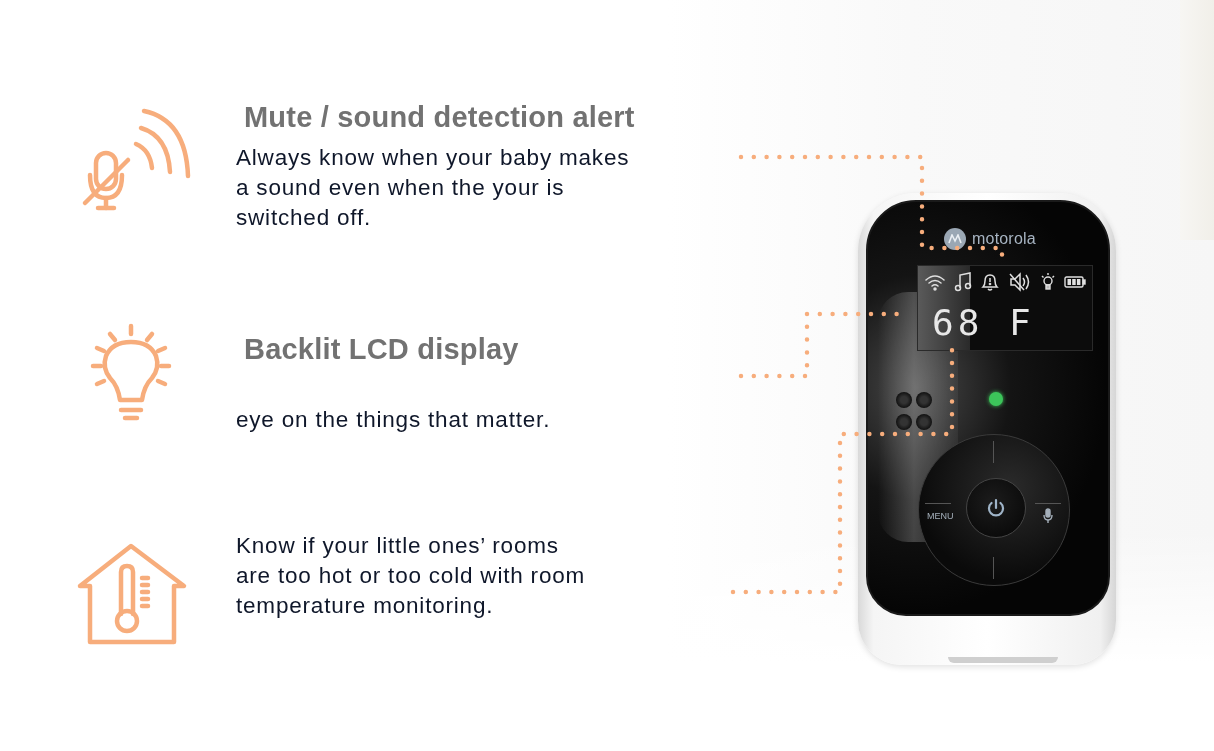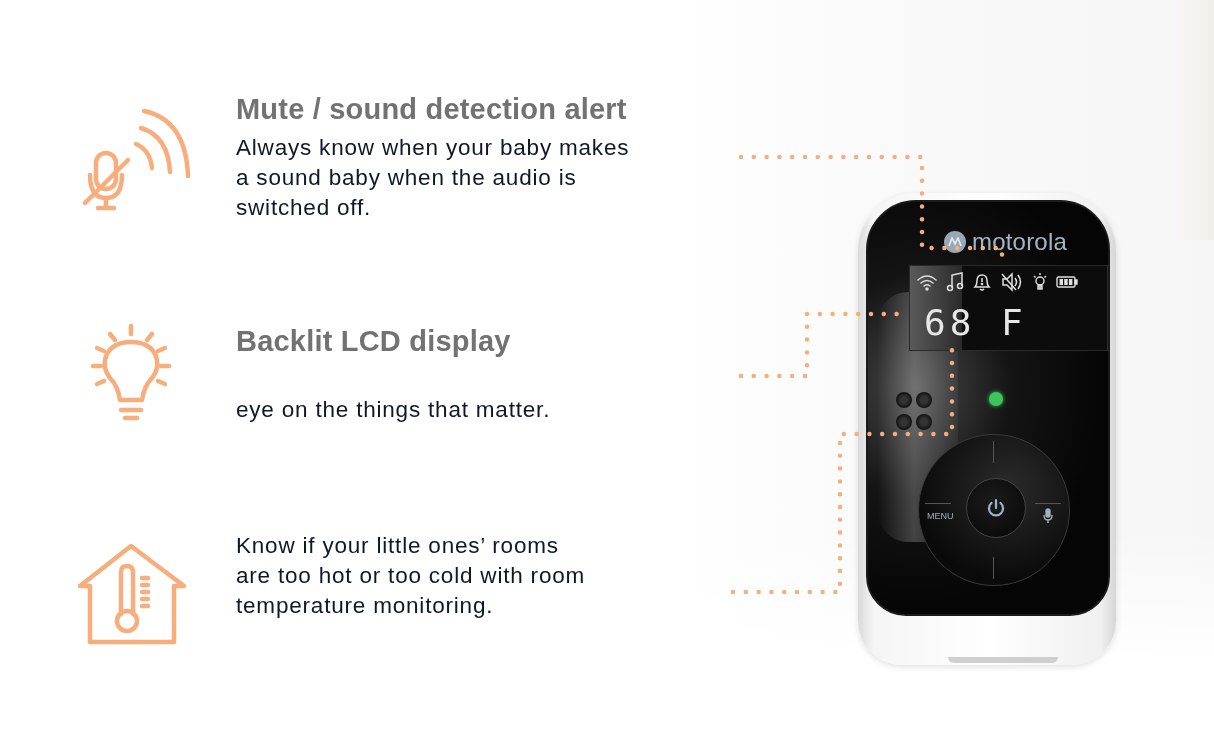--- a/index.html
+++ b/index.html
@@ -11,7 +11,7 @@
   .floor{position:absolute;left:0;top:530px;width:1214px;height:221px;
     background:linear-gradient(180deg,rgba(255,255,255,0) 0%,#ffffff 60%);}
   .feature{position:absolute;left:236px;}
-  .feature h2{margin:0;font-size:29px;font-weight:bold;color:#727272;letter-spacing:0.2px;line-height:36px;}
+  .feature h2{margin:8px;font-size:29px;font-weight:bold;color:#727272;letter-spacing:0.2px;line-height:36px;}
   .feature p{margin:6px 0 0 0;font-size:22.5px;color:#0f172a;line-height:30px;letter-spacing:0.8px;}
   .icon{position:absolute;}
   .dots{position:absolute;left:0;top:0;}

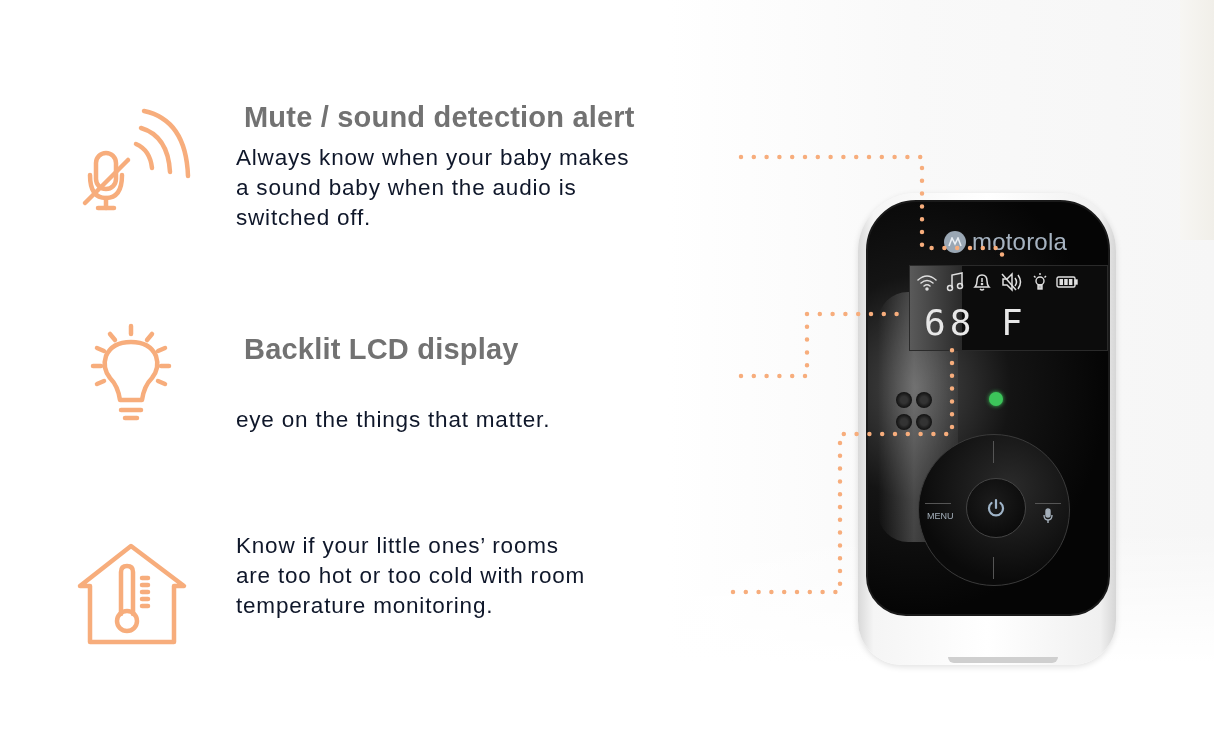--- a/index.html
+++ b/index.html
@@ -89,7 +89,7 @@
   <h2>Mute / sound detection alert</h2>
   <p>
     <span>Always know when your baby makes</span><br>
-    <span>a sound baby when the audio is</span><br>
+    <span>a sound even when the your is</span><br>
     <span>switched off.</span>
   </p>
 </div>

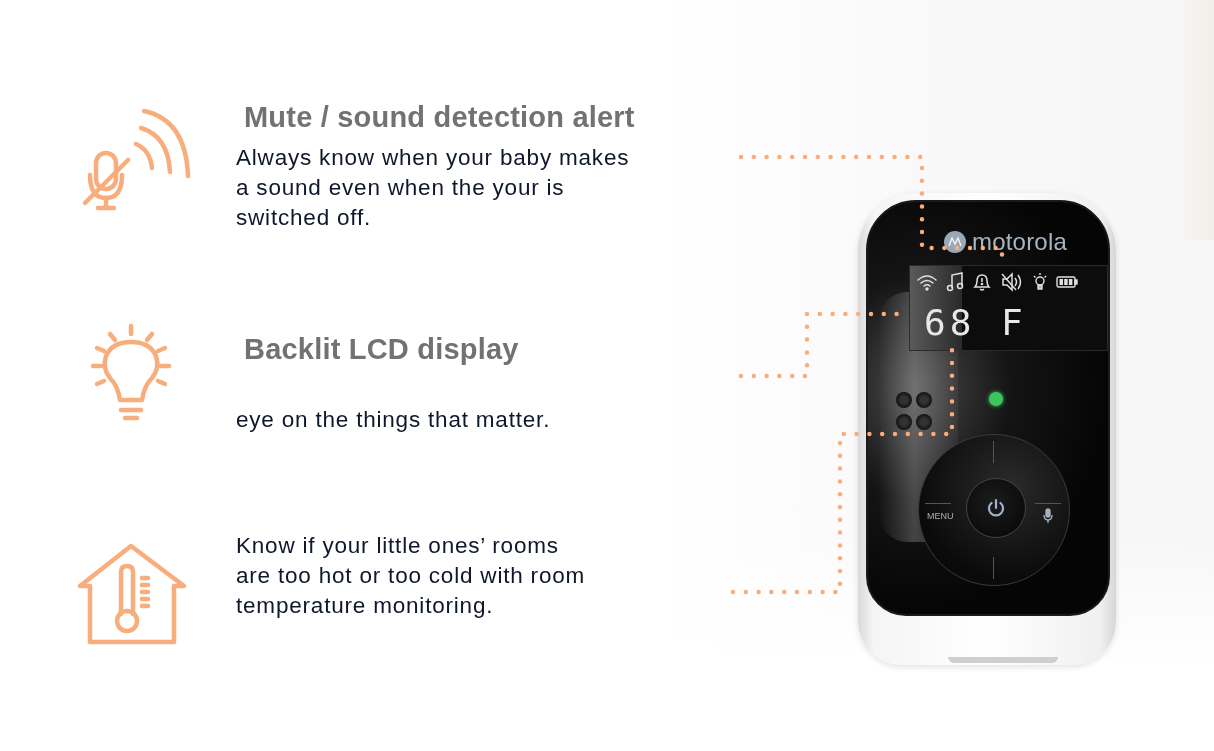--- a/index.html
+++ b/index.html
@@ -27,7 +27,7 @@
     background:linear-gradient(90deg,rgba(255,255,255,0.0),rgba(255,255,255,0.22) 45%,rgba(255,255,255,0.05));}
   .brand{position:absolute;left:76px;top:26px;display:flex;align-items:center;gap:6px;}
   .brand-logo{width:22px;height:22px;border-radius:50%;background:#9aa7b4;display:flex;align-items:center;justify-content:center;}
-  .brand-text{color:#a7b4c2;font-size:24px;letter-spacing:0.2px;}
+  .brand-text{color:#a7b4c2;font-size:16px;letter-spacing:0.2px;}
   .lcd{position:absolute;left:41px;top:63px;width:174px;height:84px;background:#0c0c0c;border:1px solid #2a2a2a;padding-left:23px;}
   .lcd-lit{position:absolute;left:0;top:0;width:52px;height:84px;background:linear-gradient(90deg,#5a5a5a,#2a2a2a);}
   .lcd-icons{position:absolute;left:6px;top:6px;display:flex;gap:8px;align-items:center;}

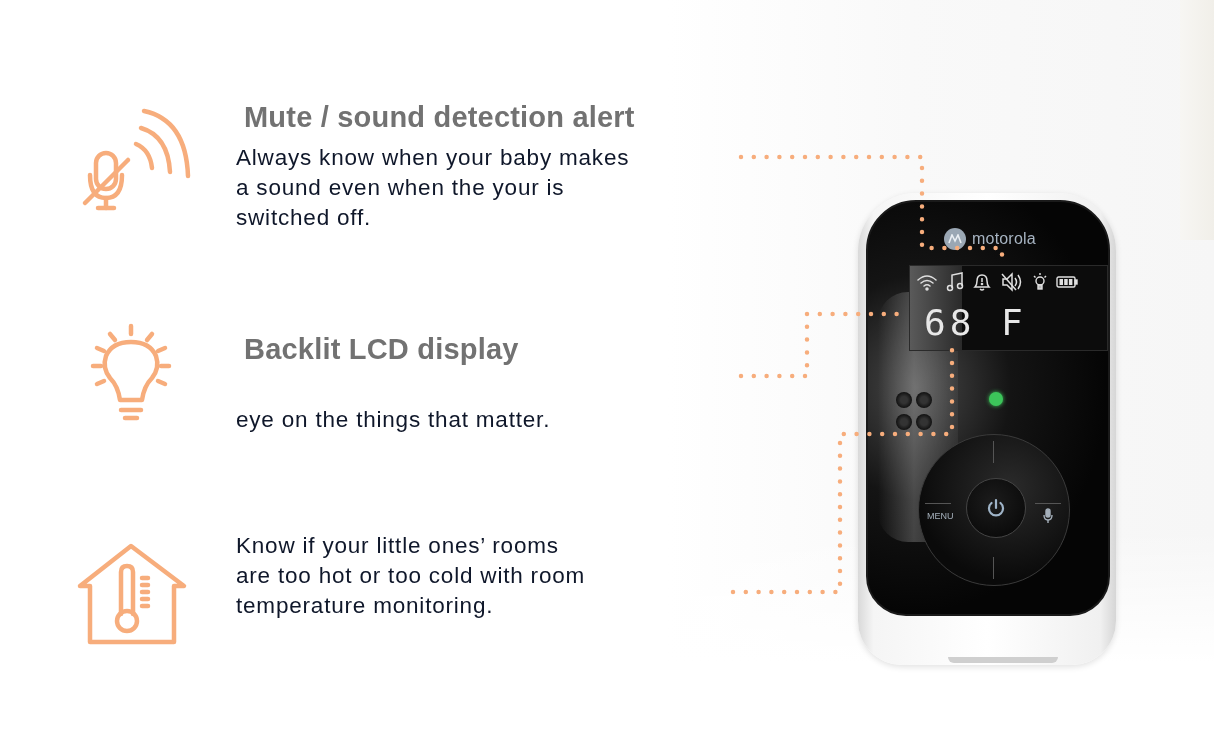--- a/index.html
+++ b/index.html
@@ -28,7 +28,7 @@
   .brand{position:absolute;left:76px;top:26px;display:flex;align-items:center;gap:6px;}
   .brand-logo{width:22px;height:22px;border-radius:50%;background:#9aa7b4;display:flex;align-items:center;justify-content:center;}
   .brand-text{color:#a7b4c2;font-size:16px;letter-spacing:0.2px;}
-  .lcd{position:absolute;left:41px;top:63px;width:174px;height:84px;background:#0c0c0c;border:1px solid #2a2a2a;padding-left:23px;}
+  .lcd{position:absolute;left:49px;top:63px;width:174px;height:84px;background:#0c0c0c;border:1px solid #2a2a2a;}
   .lcd-lit{position:absolute;left:0;top:0;width:52px;height:84px;background:linear-gradient(90deg,#5a5a5a,#2a2a2a);}
   .lcd-icons{position:absolute;left:6px;top:6px;display:flex;gap:8px;align-items:center;}
   .lcd-temp{position:absolute;left:14px;top:36px;font-family:"DejaVu Sans Mono",monospace;font-size:36px;color:#e8e8e8;letter-spacing:4px;font-weight:100;}

